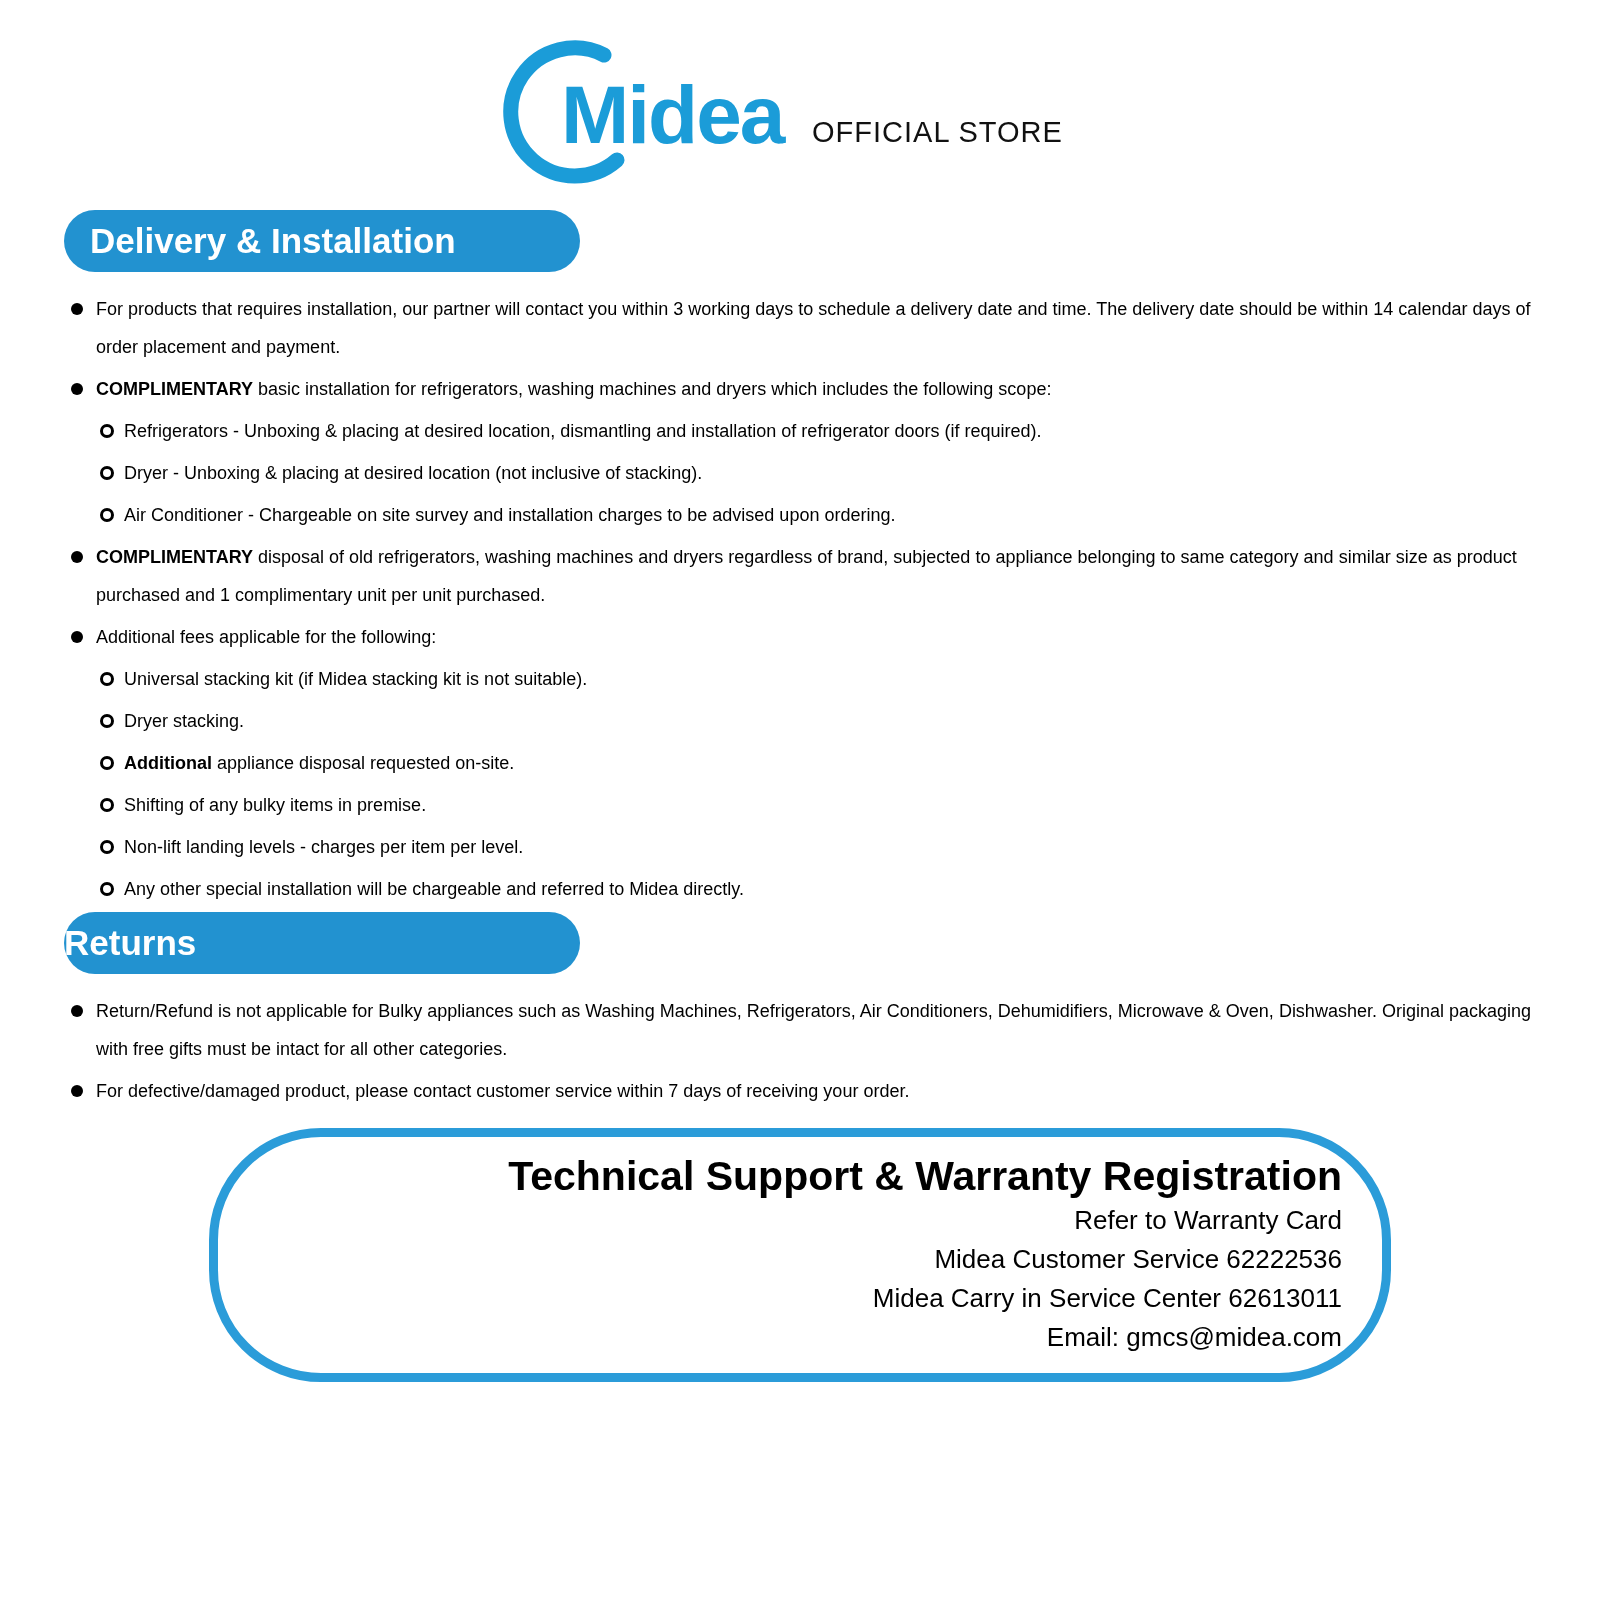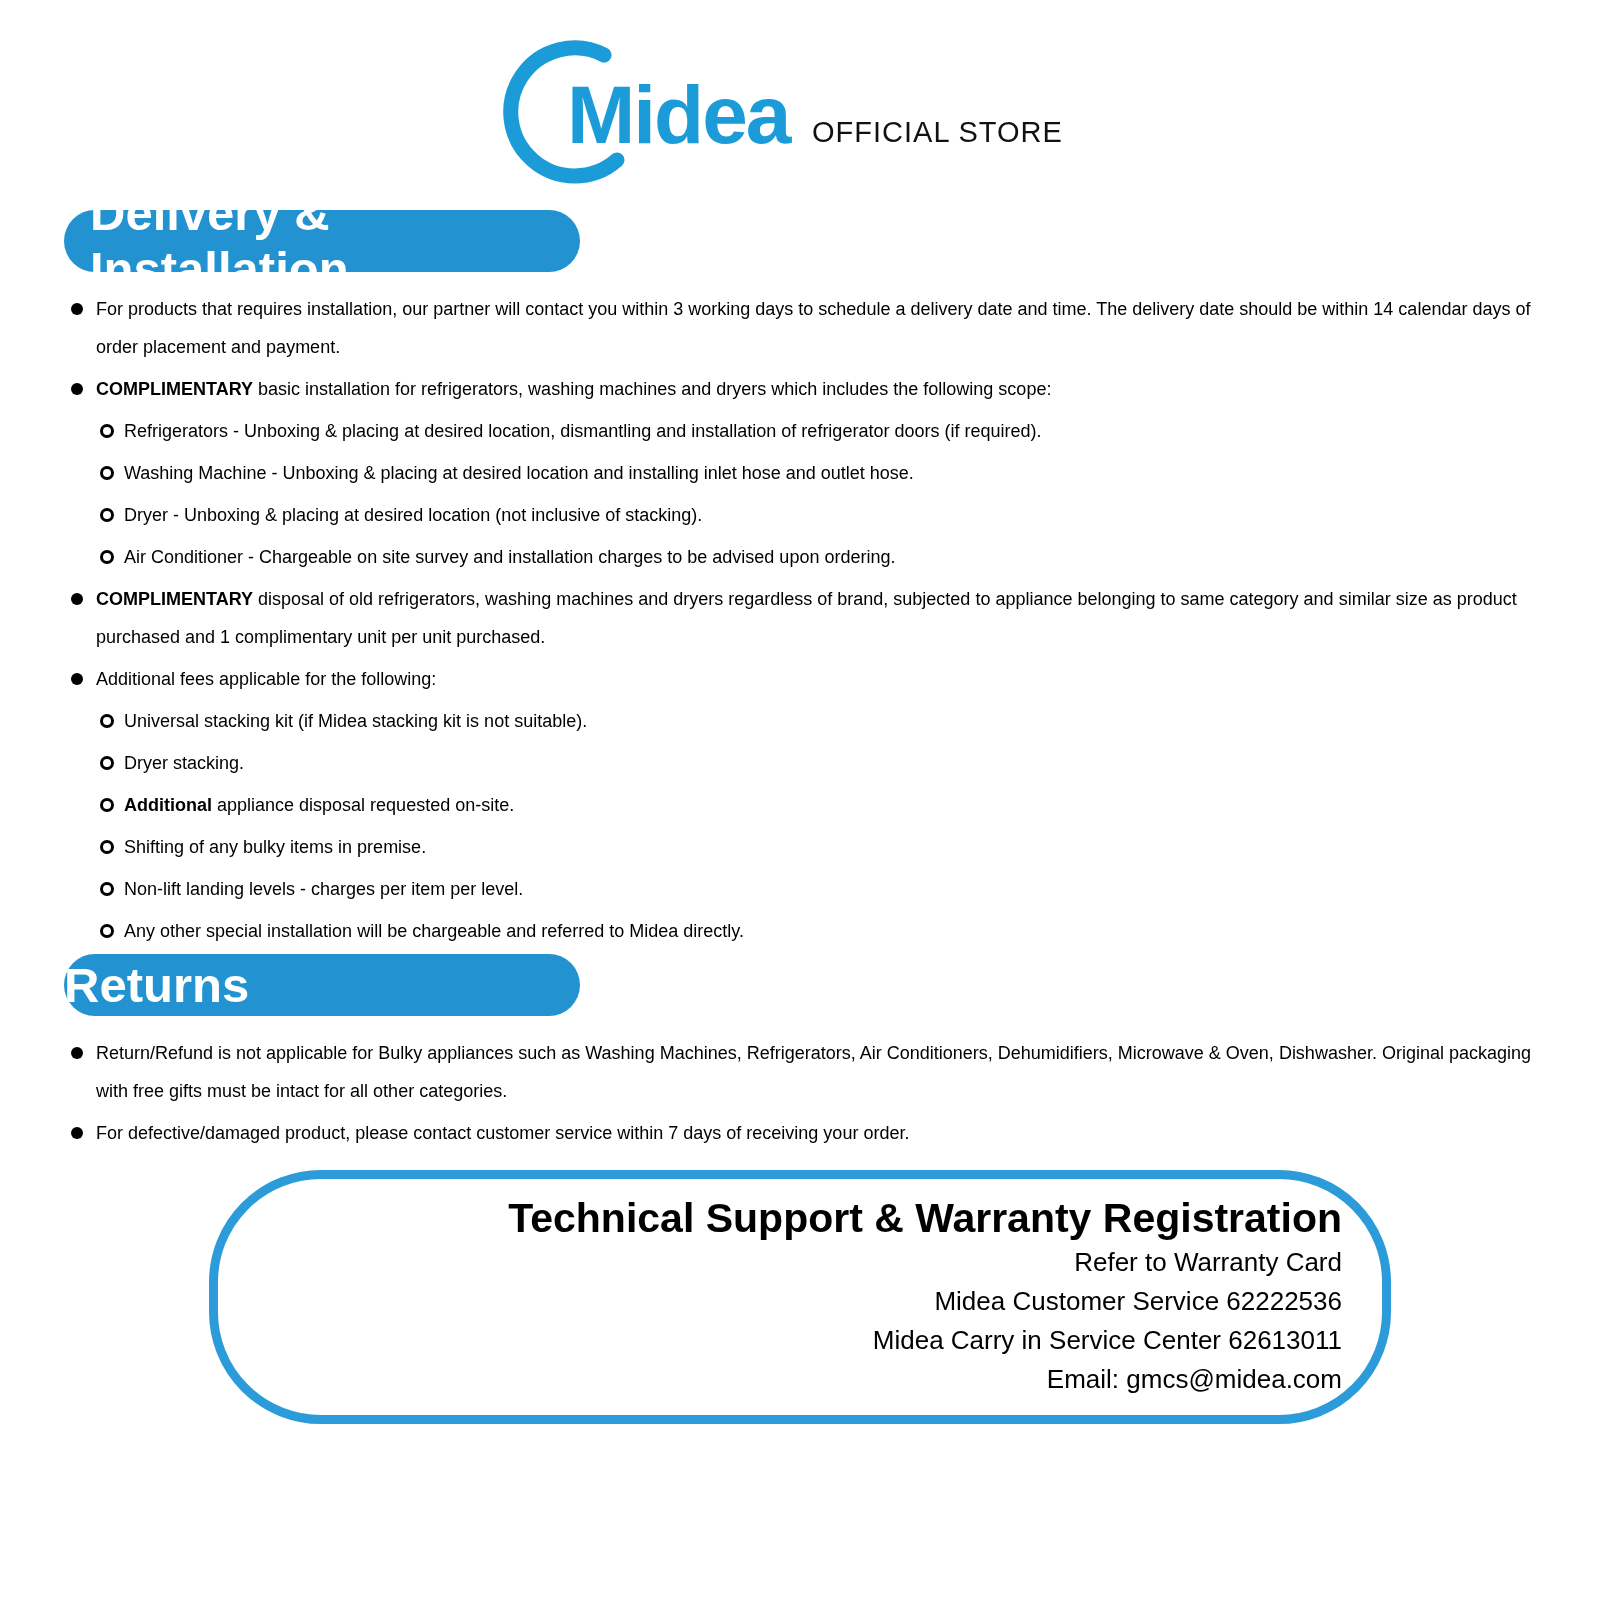--- a/index.html
+++ b/index.html
@@ -16,7 +16,7 @@
   .logo-row { position:relative; width:640px; height:150px; margin:38px auto 0 auto; }
   .crescent { position:absolute; left:8px; top:2px; }
   .logo-text {
-    position:absolute; left:87px; top:30px;
+    position:absolute; left:81px; top:30px;
     font-size:82px; font-weight:bold; letter-spacing:-2px;
     color:#1B9CD8;
   }

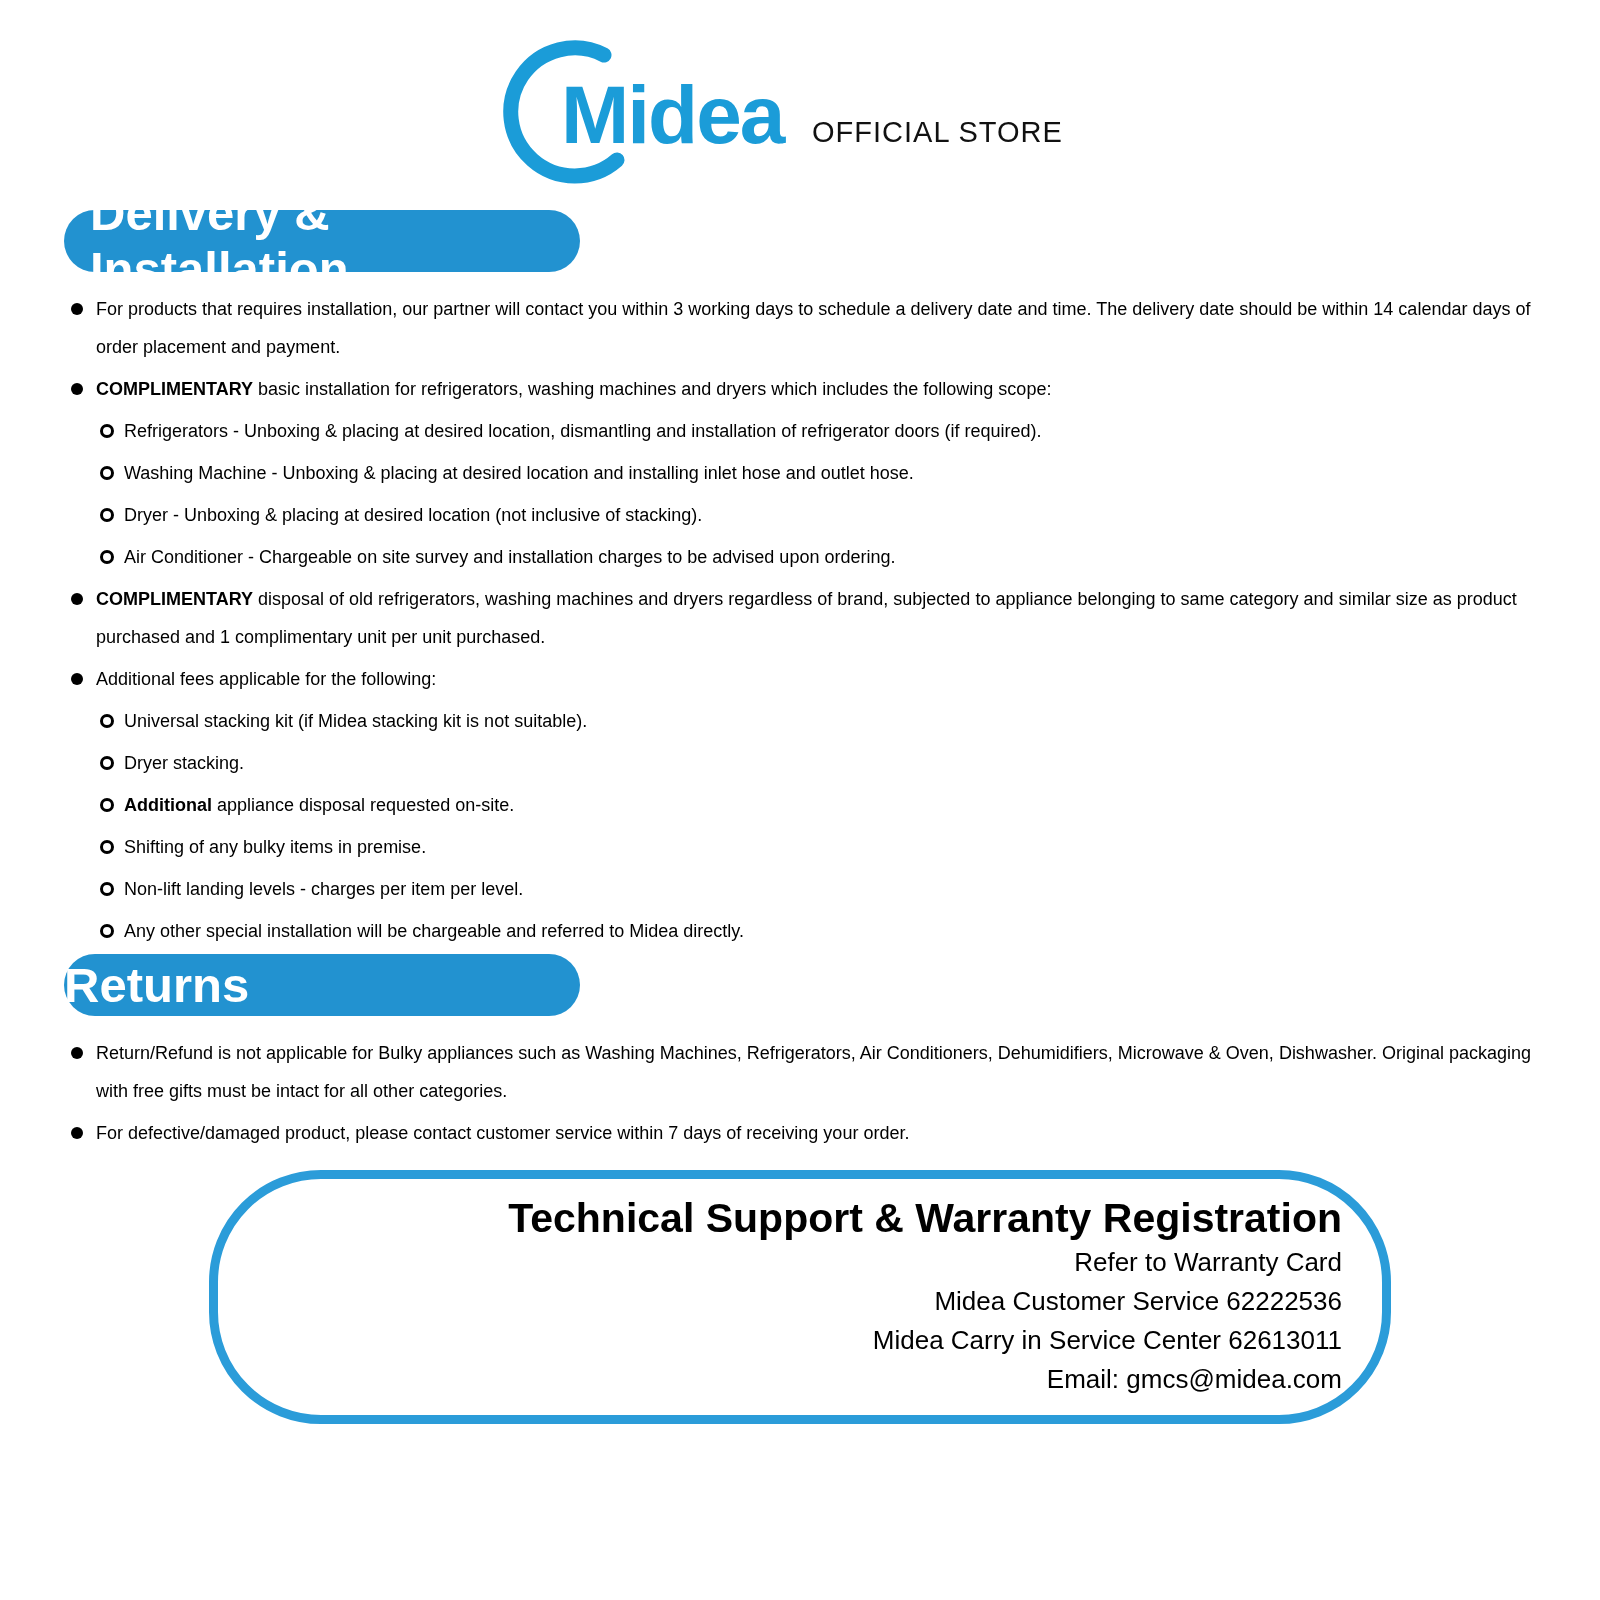--- a/index.html
+++ b/index.html
@@ -32,7 +32,7 @@
     border-radius:32px;
     margin-left:64px;
     display:flex; align-items:center;
-    color:#fff; font-weight:bold; font-size:49px;
+    color:#fff; font-weight:bold; font-size:35px;
     box-sizing:border-box;
   }
   .pill.first { margin-top:22px; }

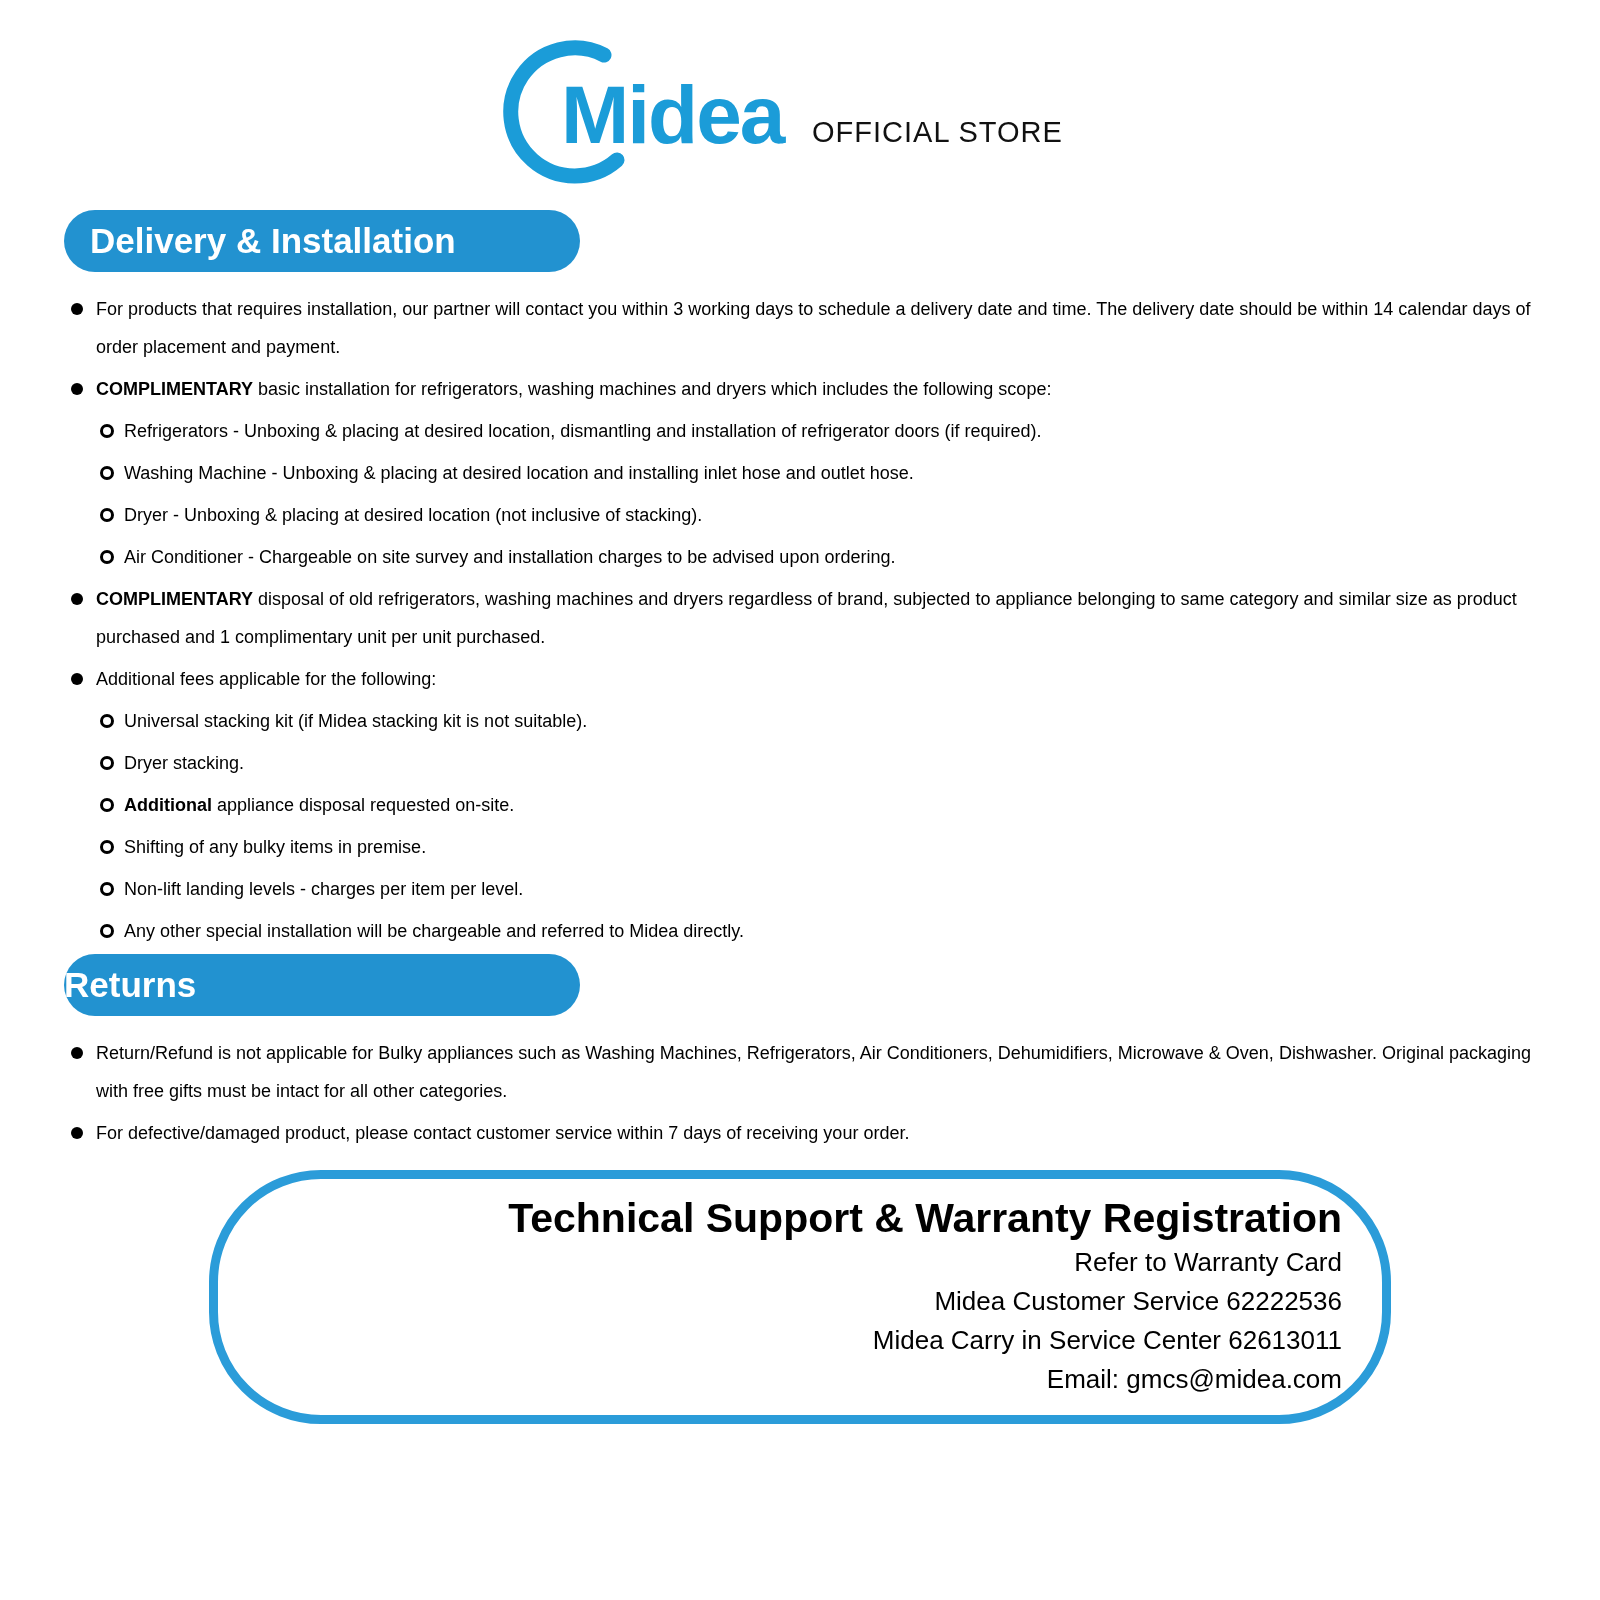--- a/index.html
+++ b/index.html
@@ -109,10 +109,6 @@
     </li>
     <li class="l2">
       <span class="ring"></span>
-      <span><b class="bd"></b><span>Washing Machine - Unboxing &amp; placing at desired location and installing inlet hose and outlet hose.</span></span>
-    </li>
-    <li class="l2">
-      <span class="ring"></span>
       <span><b class="bd"></b><span>Dryer - Unboxing &amp; placing at desired location (not inclusive of stacking).</span></span>
     </li>
     <li class="l2">

